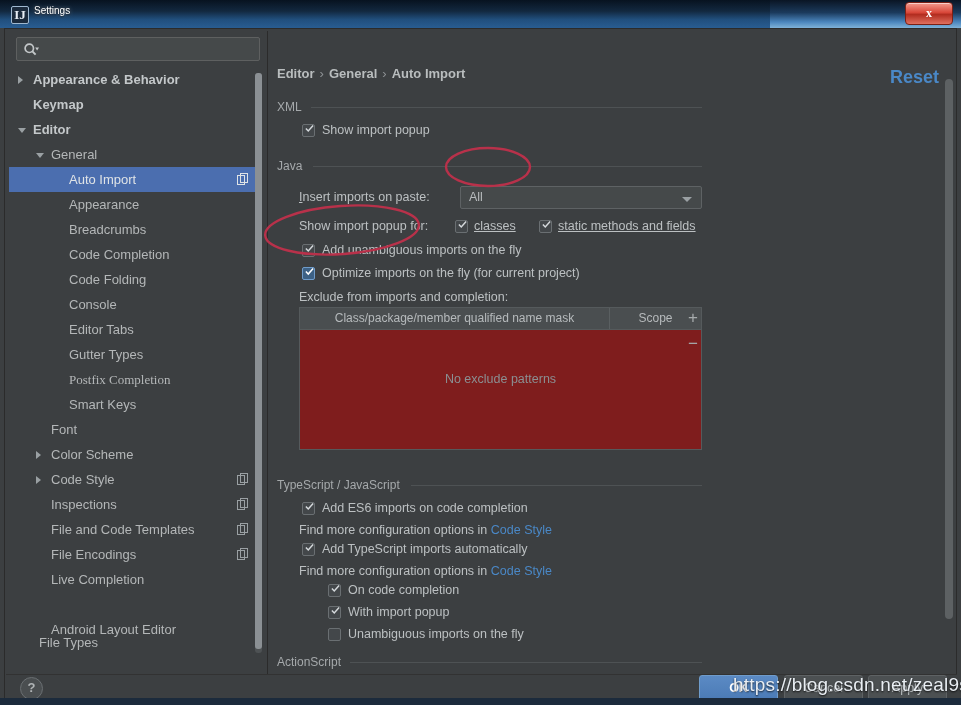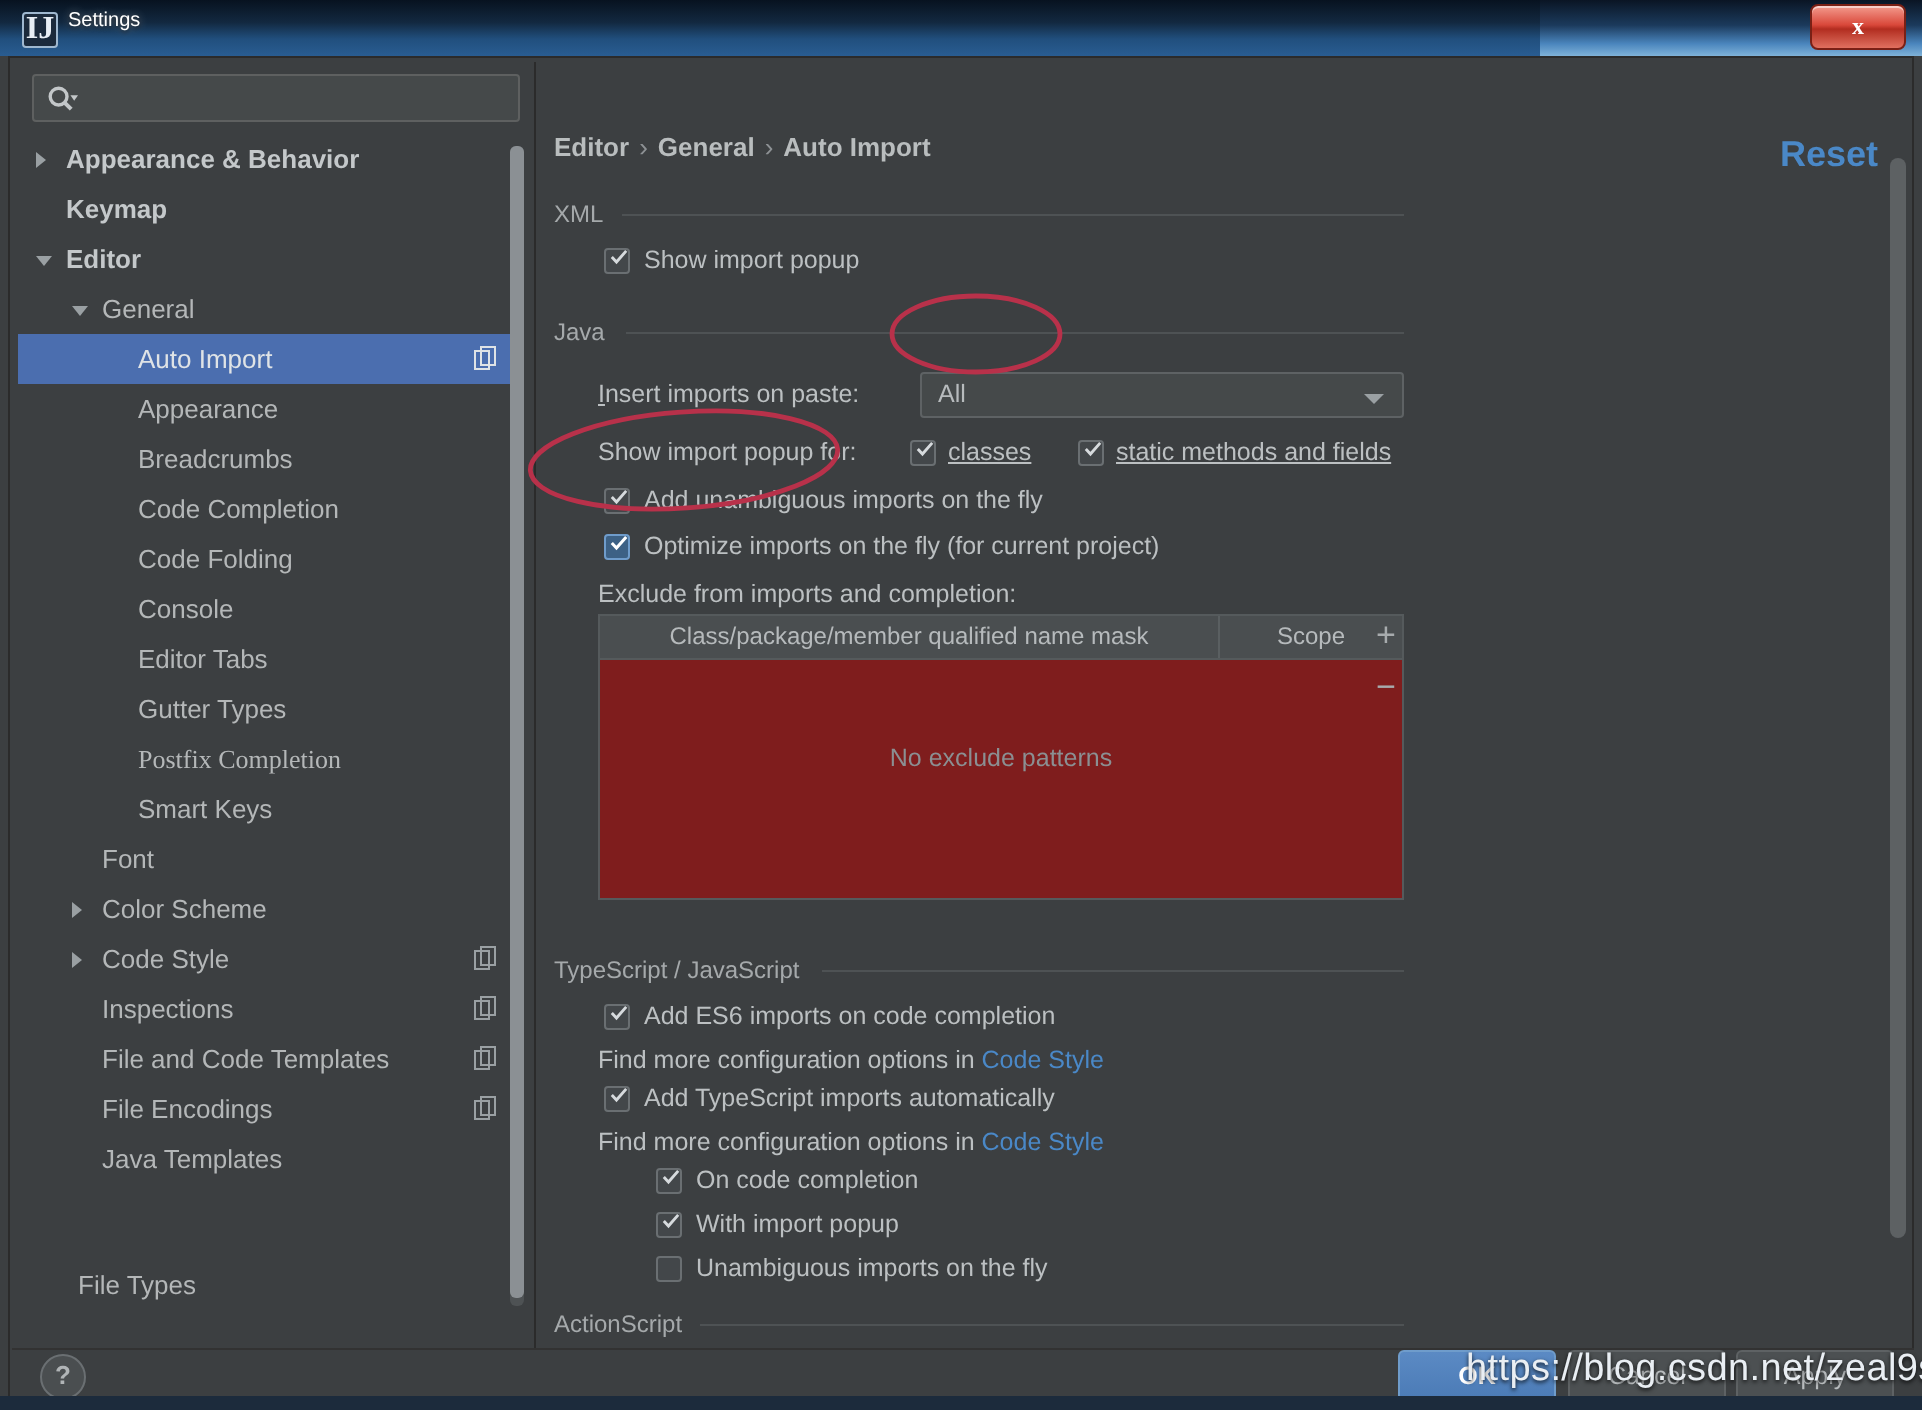--- a/index.html
+++ b/index.html
@@ -34,7 +34,7 @@
   .title-ico {
     position: absolute; left: 11px; top: 6px; width: 16px; height: 16px;
     background: #1b2a3c; border: 1px solid #9fb8d0; border-radius: 2px;
-    color: #e8eef5; font-size: 16px; font-weight: bold;
+    color: #e8eef5; font-size: 13px; font-weight: bold;
     line-height: 15px; text-align: center; font-family: "Liberation Serif", serif;
   }
   .title-text {

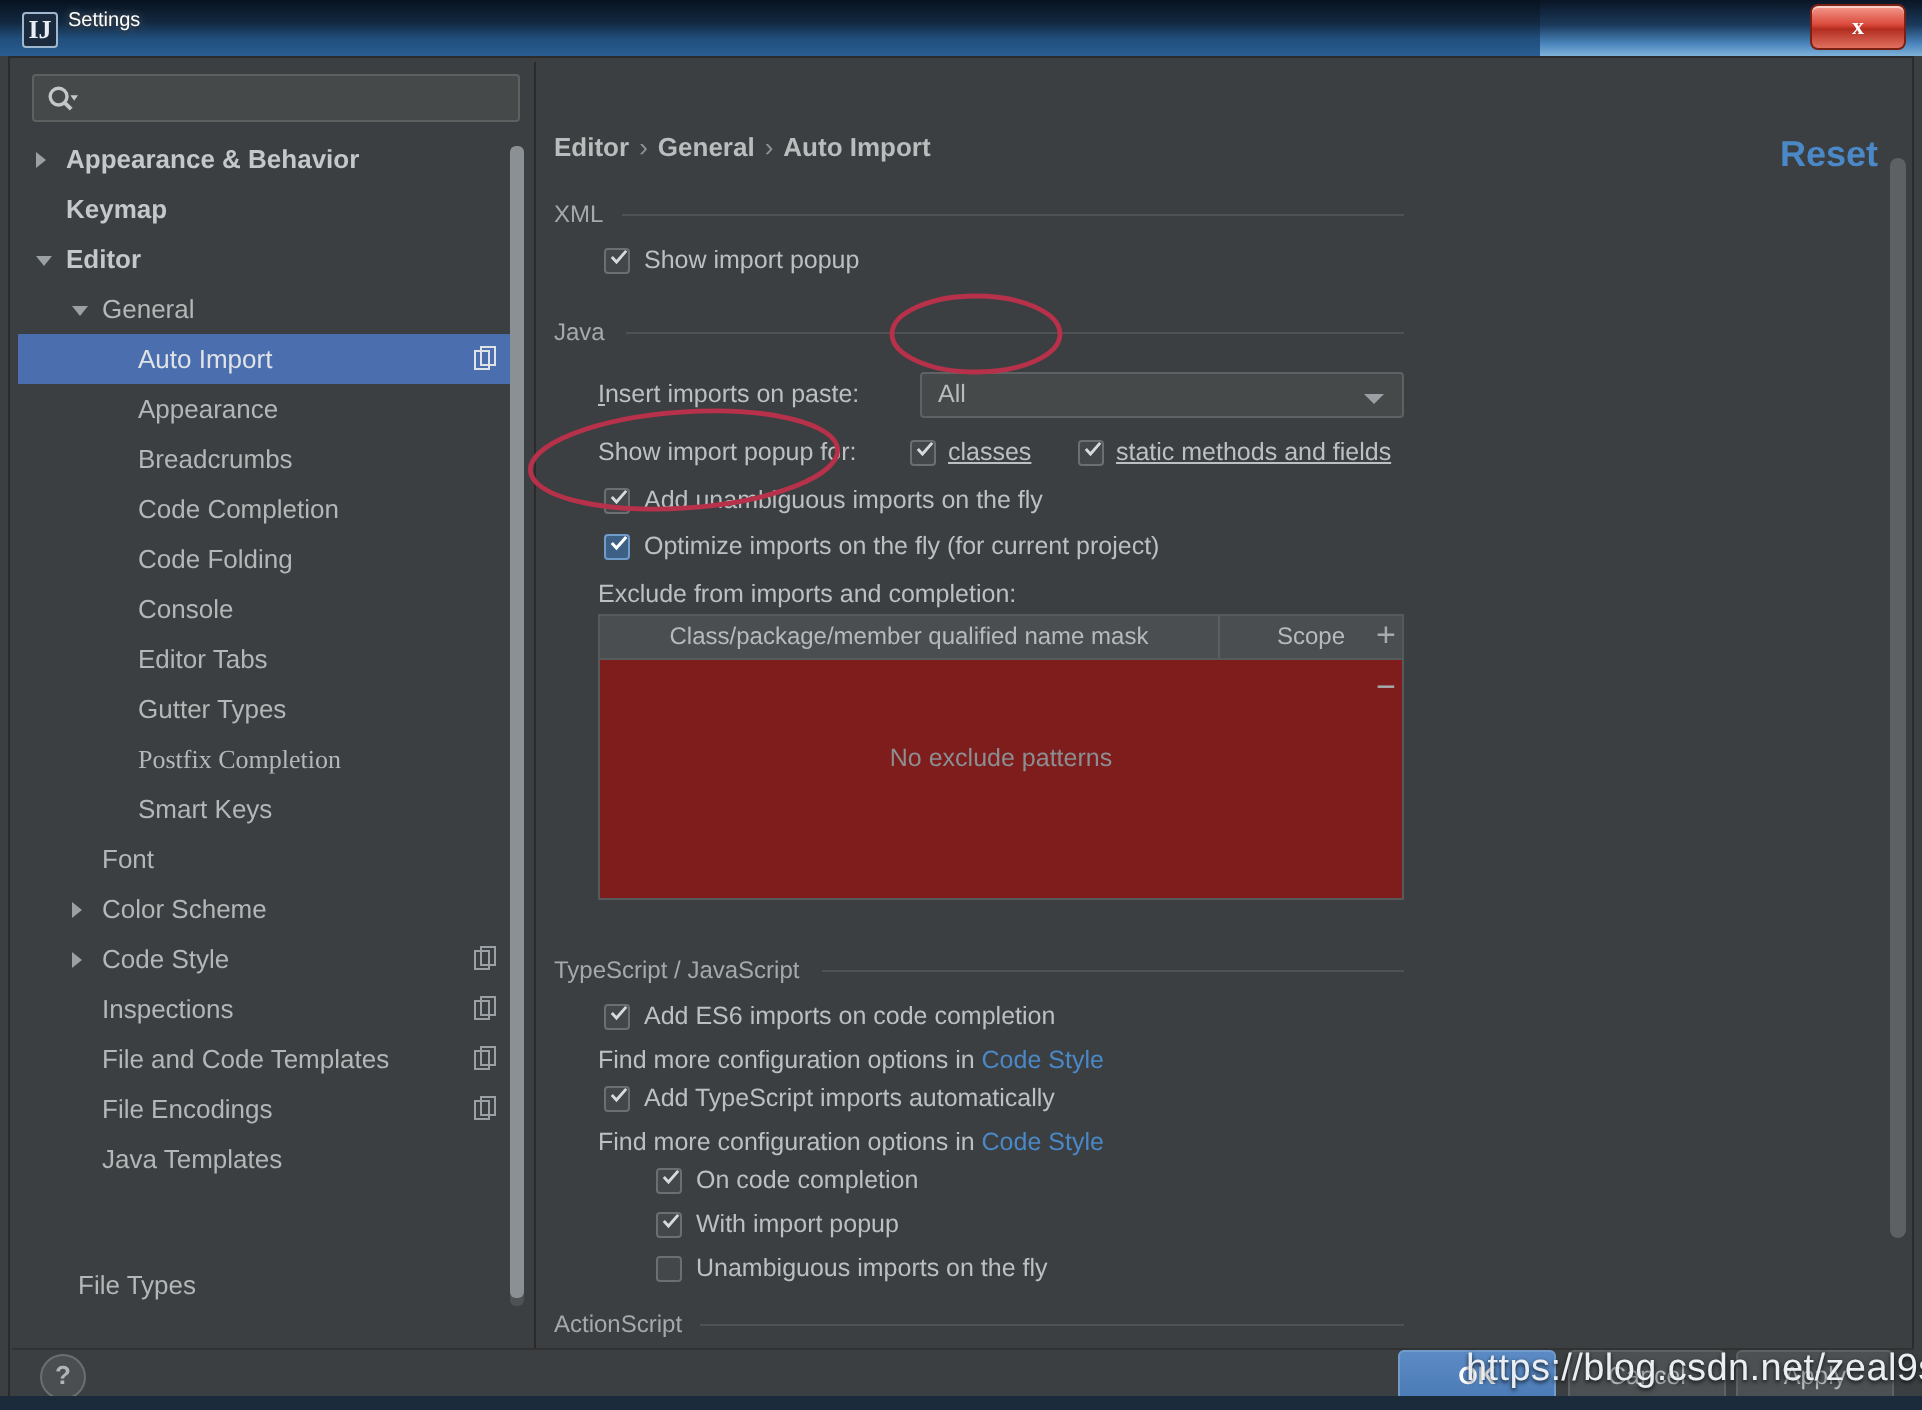--- a/index.html
+++ b/index.html
@@ -342,7 +342,7 @@
           </svg>
         </div>
         <div class="tree-row">
-          <span class="tree-label" style="left: 42px;">Java Templates</span>
+          <span class="tree-label" style="left: 42px;">Live Completion</span>
         </div>
         <div class="tree-row">
           <span class="tree-label" style="left: 30px; margin-top: 38px;">File Types</span>

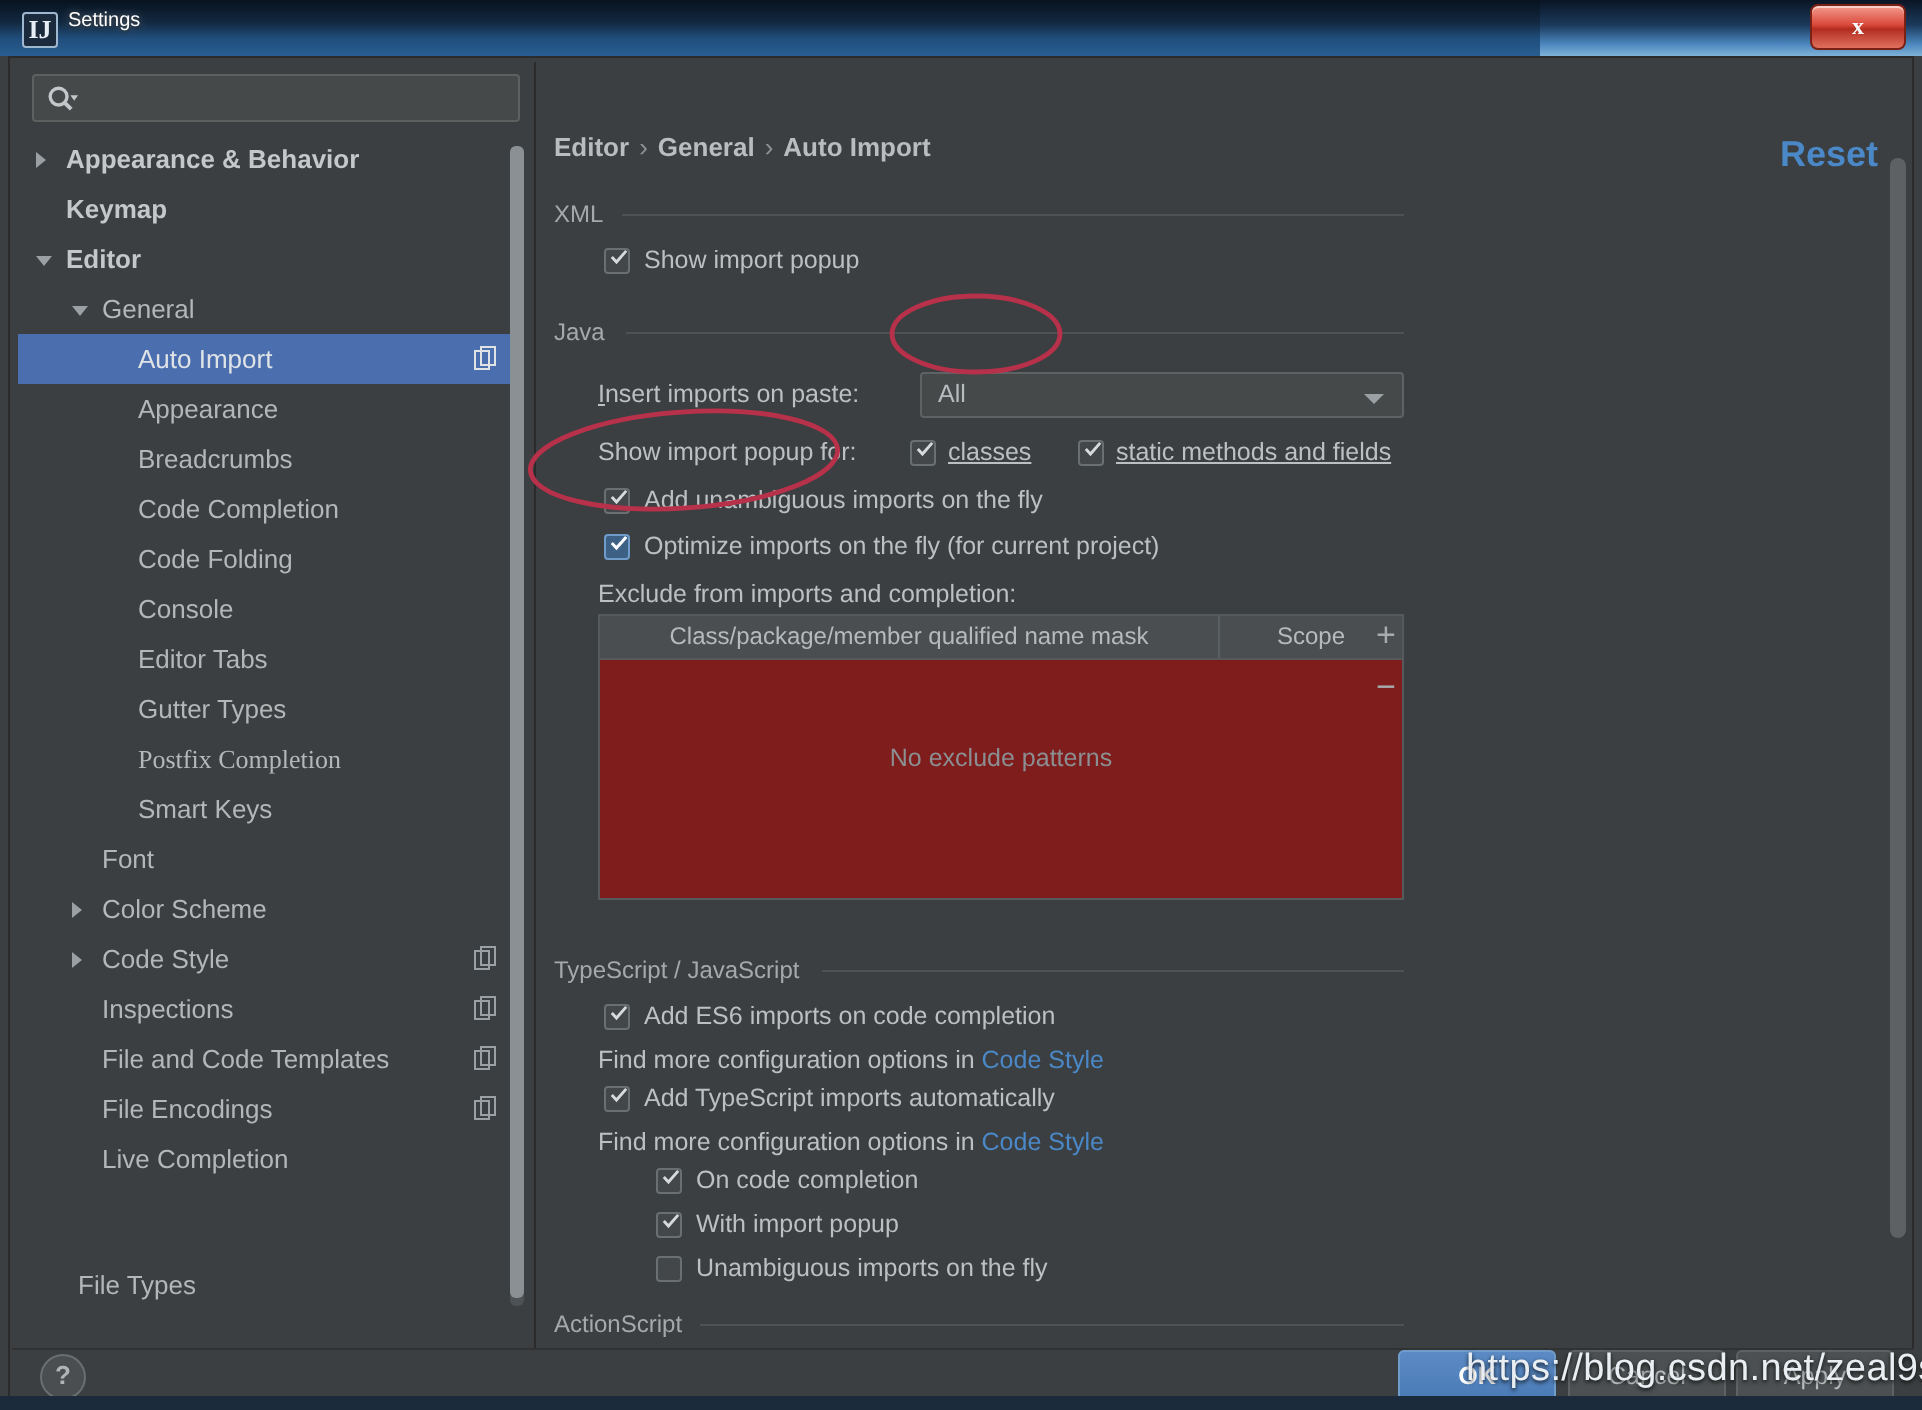--- a/index.html
+++ b/index.html
@@ -347,6 +347,9 @@
         <div class="tree-row">
           <span class="tree-label" style="left: 30px; margin-top: 38px;">File Types</span>
         </div>
+        <div class="tree-row">
+          <span class="tree-label" style="left: 42px;">Android Layout Editor</span>
+        </div>
       </div>
     <div class="sidebar-scroll">
       <div class="sidebar-scroll-thumb"></div>

